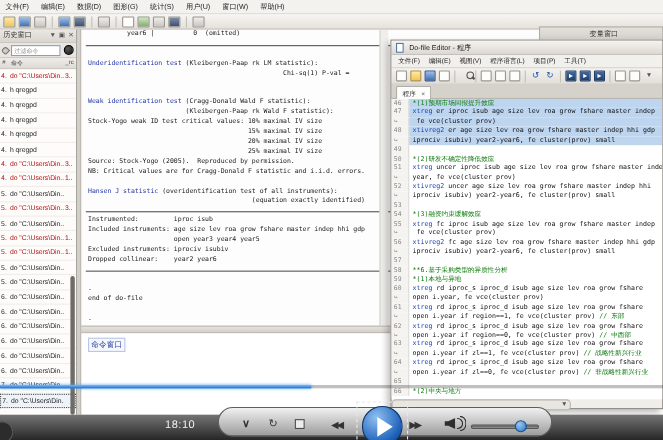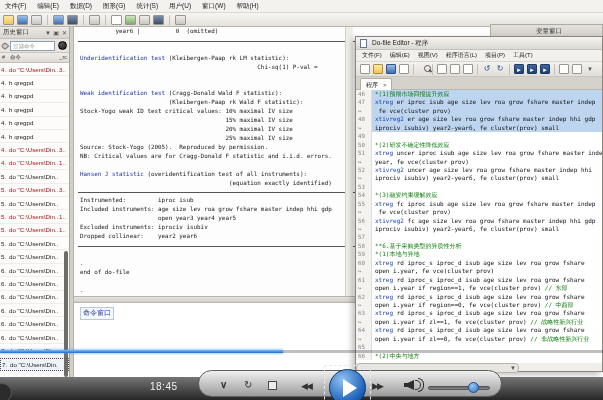--- a/index.html
+++ b/index.html
@@ -498,7 +498,7 @@
   <div class="prog-fill" id="prog-fill" style="width: 283.41px;"></div>
   <div class="player-bar"></div>
   <div class="corner-stub"></div>
-  <div class="ptime">18:45</div>
+  <div class="ptime">18:10</div>
   <div class="pill"></div>
   <span class="pico" style="left:220px; top:379px; font-size:10px; font-weight:bold;">∨</span>
   <span class="pico" style="left:244px; top:379px; font-size:10px;">↻</span>

